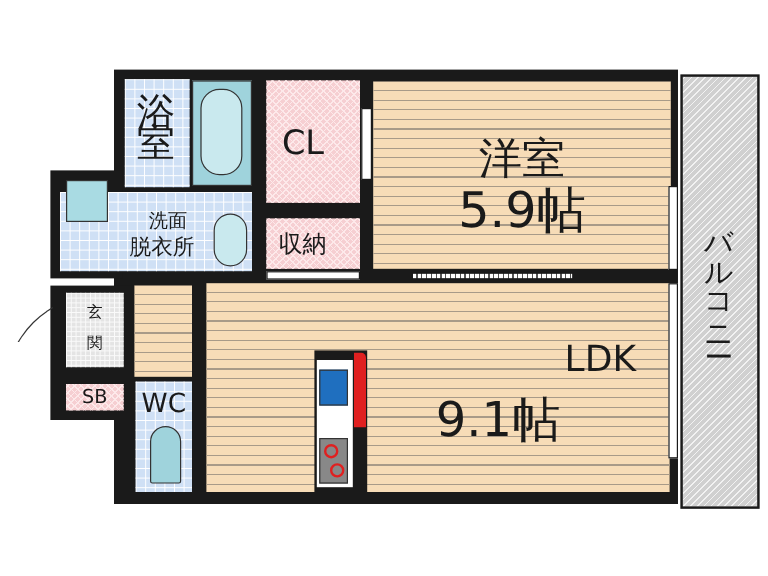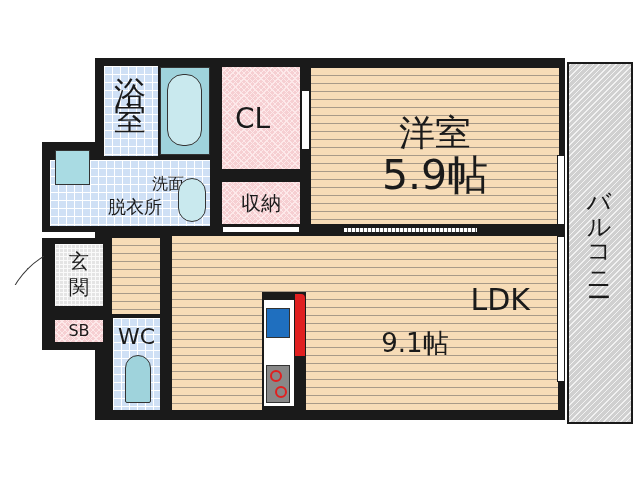--- a/index.html
+++ b/index.html
@@ -39,7 +39,7 @@
 
 <div class="abs tile-blue" style="left:50px;top:160px;width:160px;height:66px;"></div>
 <div class="abs" style="left:55px;top:150px;width:35px;height:35px;background:#a9dbe3;border:1.5px solid #333;"></div>
-<div class="label" style="left:112px;top:176px;width:70px;font-size:16px;padding-left:21px;">洗面</div>
+<div class="label" style="left:84px;top:176px;width:70px;font-size:16px;padding-left:21px;">洗面</div>
 <div class="label" style="left:96px;top:198px;width:78px;font-size:18px;">脱衣所</div>
 <div class="abs" style="left:178px;top:178px;width:28px;height:44px;background:#c9e9ee;border:1.5px solid #333;border-radius:14px;"></div>
 

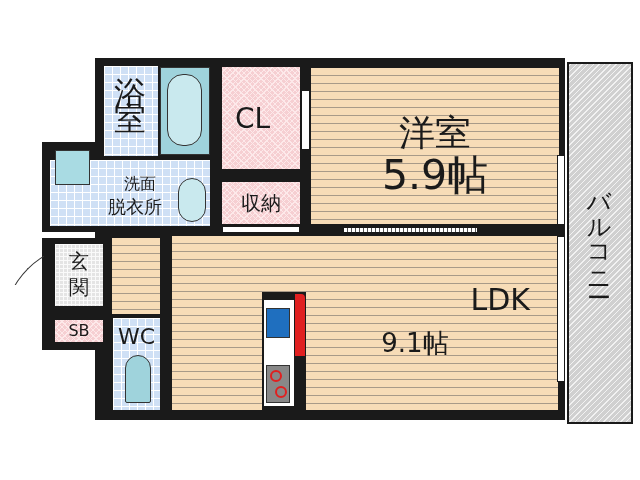--- a/index.html
+++ b/index.html
@@ -44,7 +44,7 @@
 <div class="abs" style="left:178px;top:178px;width:28px;height:44px;background:#c9e9ee;border:1.5px solid #333;border-radius:14px;"></div>
 
 <div class="abs pink" style="left:222px;top:182px;width:78px;height:42px;"></div>
-<div class="label" style="left:222px;top:193px;width:78px;font-size:20px;">収納</div>
+<div class="label" style="left:222px;top:193px;width:60px;font-size:20px;">収納</div>
 
 <div class="abs tile-gray" style="left:55px;top:244px;width:48px;height:62px;"></div>
 <div class="label" style="left:68px;top:248px;width:22px;font-size:20px;line-height:26px;white-space:normal;">玄関</div>

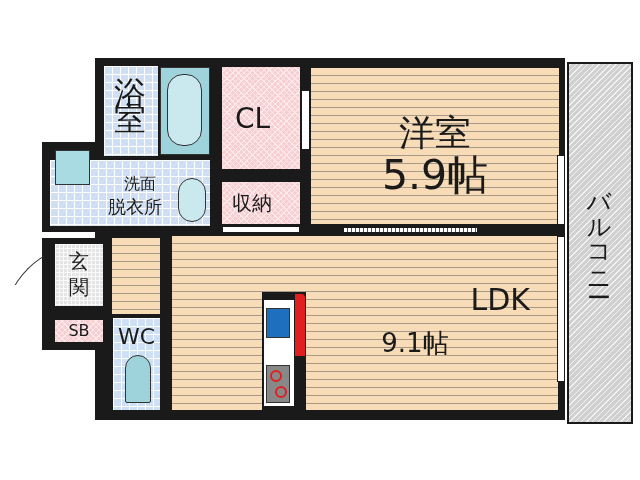--- a/index.html
+++ b/index.html
@@ -47,7 +47,7 @@
 <div class="label" style="left:222px;top:193px;width:60px;font-size:20px;">収納</div>
 
 <div class="abs tile-gray" style="left:55px;top:244px;width:48px;height:62px;"></div>
-<div class="label" style="left:68px;top:248px;width:22px;font-size:20px;line-height:26px;white-space:normal;">玄関</div>
+<div class="label" style="left:68px;top:248px;width:22px;font-size:13px;line-height:26px;white-space:normal;">玄関</div>
 <div class="abs" style="left:4px;top:245px;width:40px;height:40px;">
   <div class="abs door-arc" style="left:0;top:0;width:80px;height:80px;transform:scaleX(-1);transform-origin:40px 0;clip-path:inset(0 0 40px 40px);"></div>
 </div>

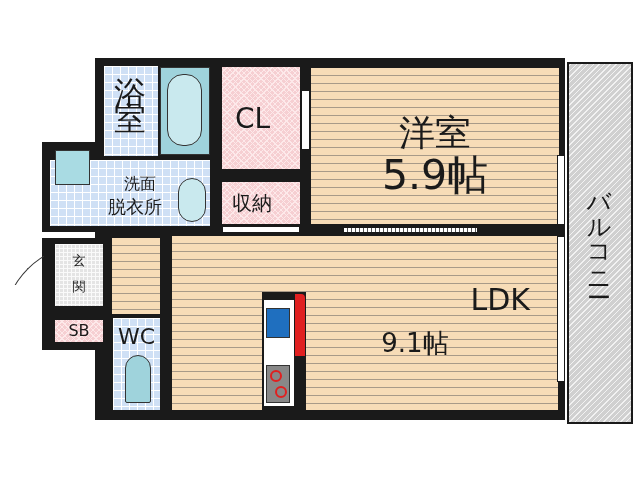--- a/index.html
+++ b/index.html
@@ -62,7 +62,7 @@
 
 <div class="abs wood" style="left:172px;top:236px;width:386px;height:174px;"></div>
 <div class="label" style="left:300px;top:285px;width:230px;font-size:30px;text-align:right;">LDK</div>
-<div class="label" style="left:300px;top:330px;width:230px;font-size:26px;">9.1帖</div>
+<div class="label" style="left:300px;top:330px;width:230px;font-size:40px;">9.1帖</div>
 
 <div class="abs" style="left:262px;top:292px;width:44px;height:118px;background:#1a1a1a;"></div>
 <div class="abs" style="left:264px;top:300px;width:30px;height:106px;background:#fff;"></div>

